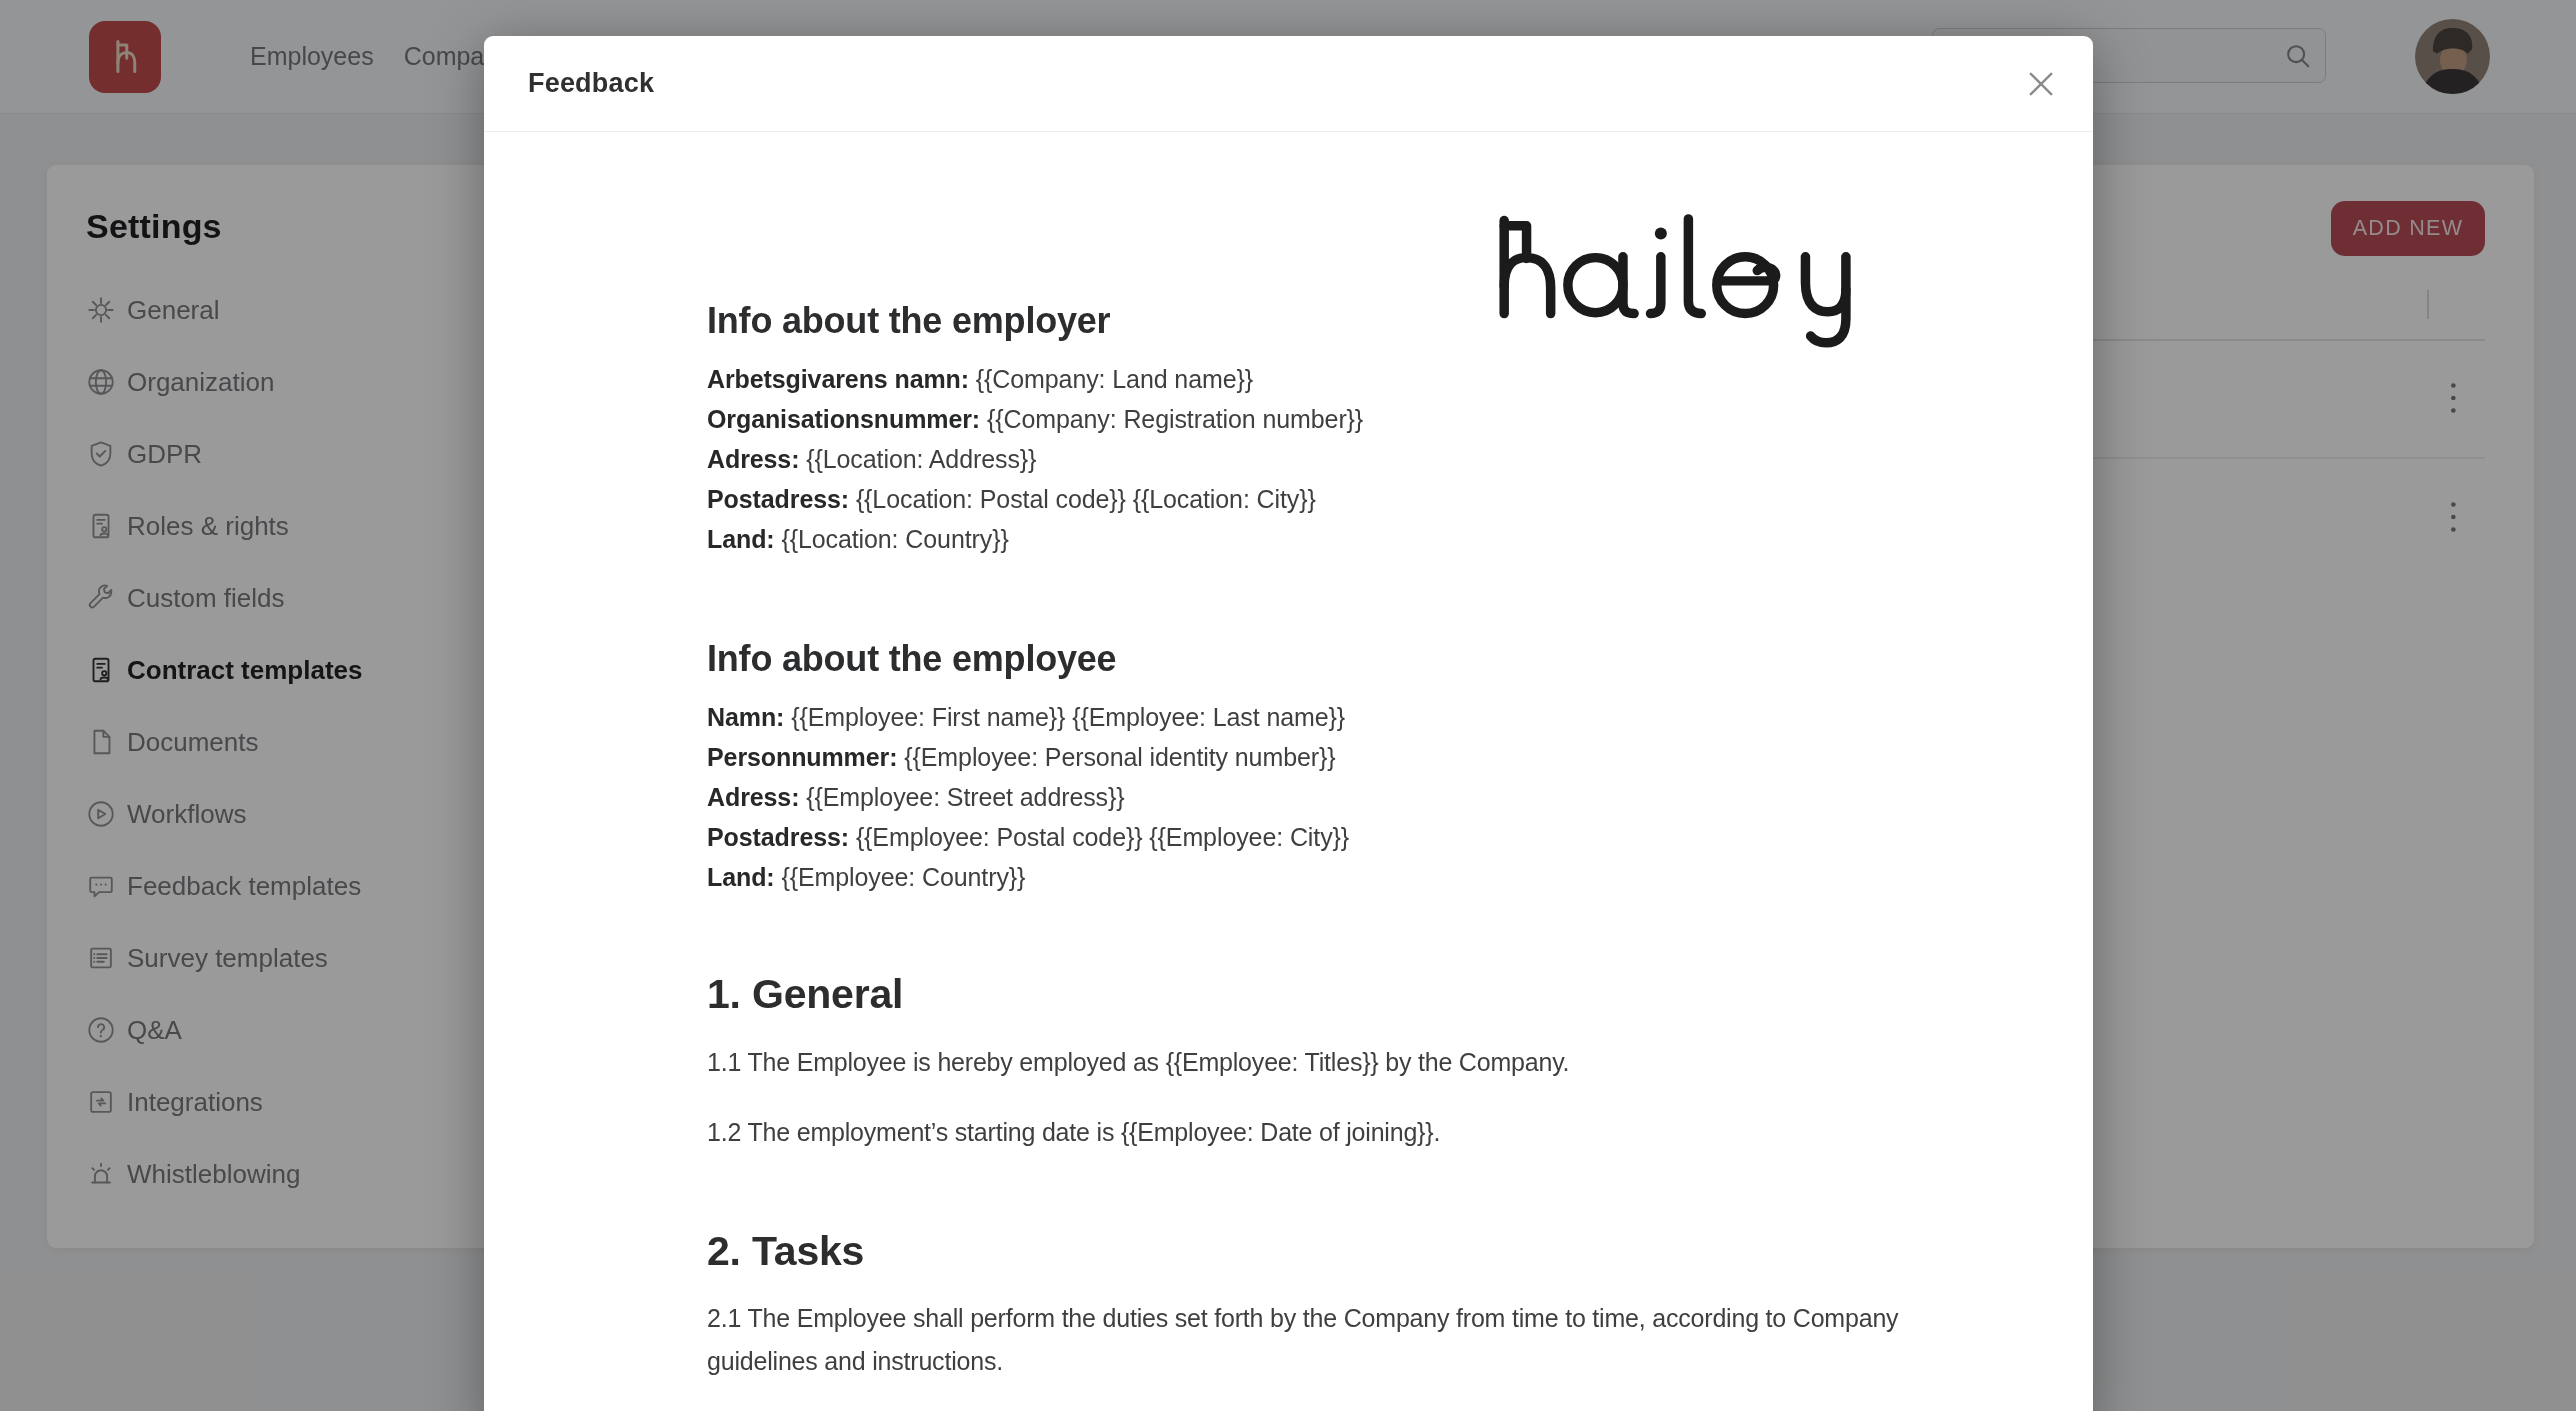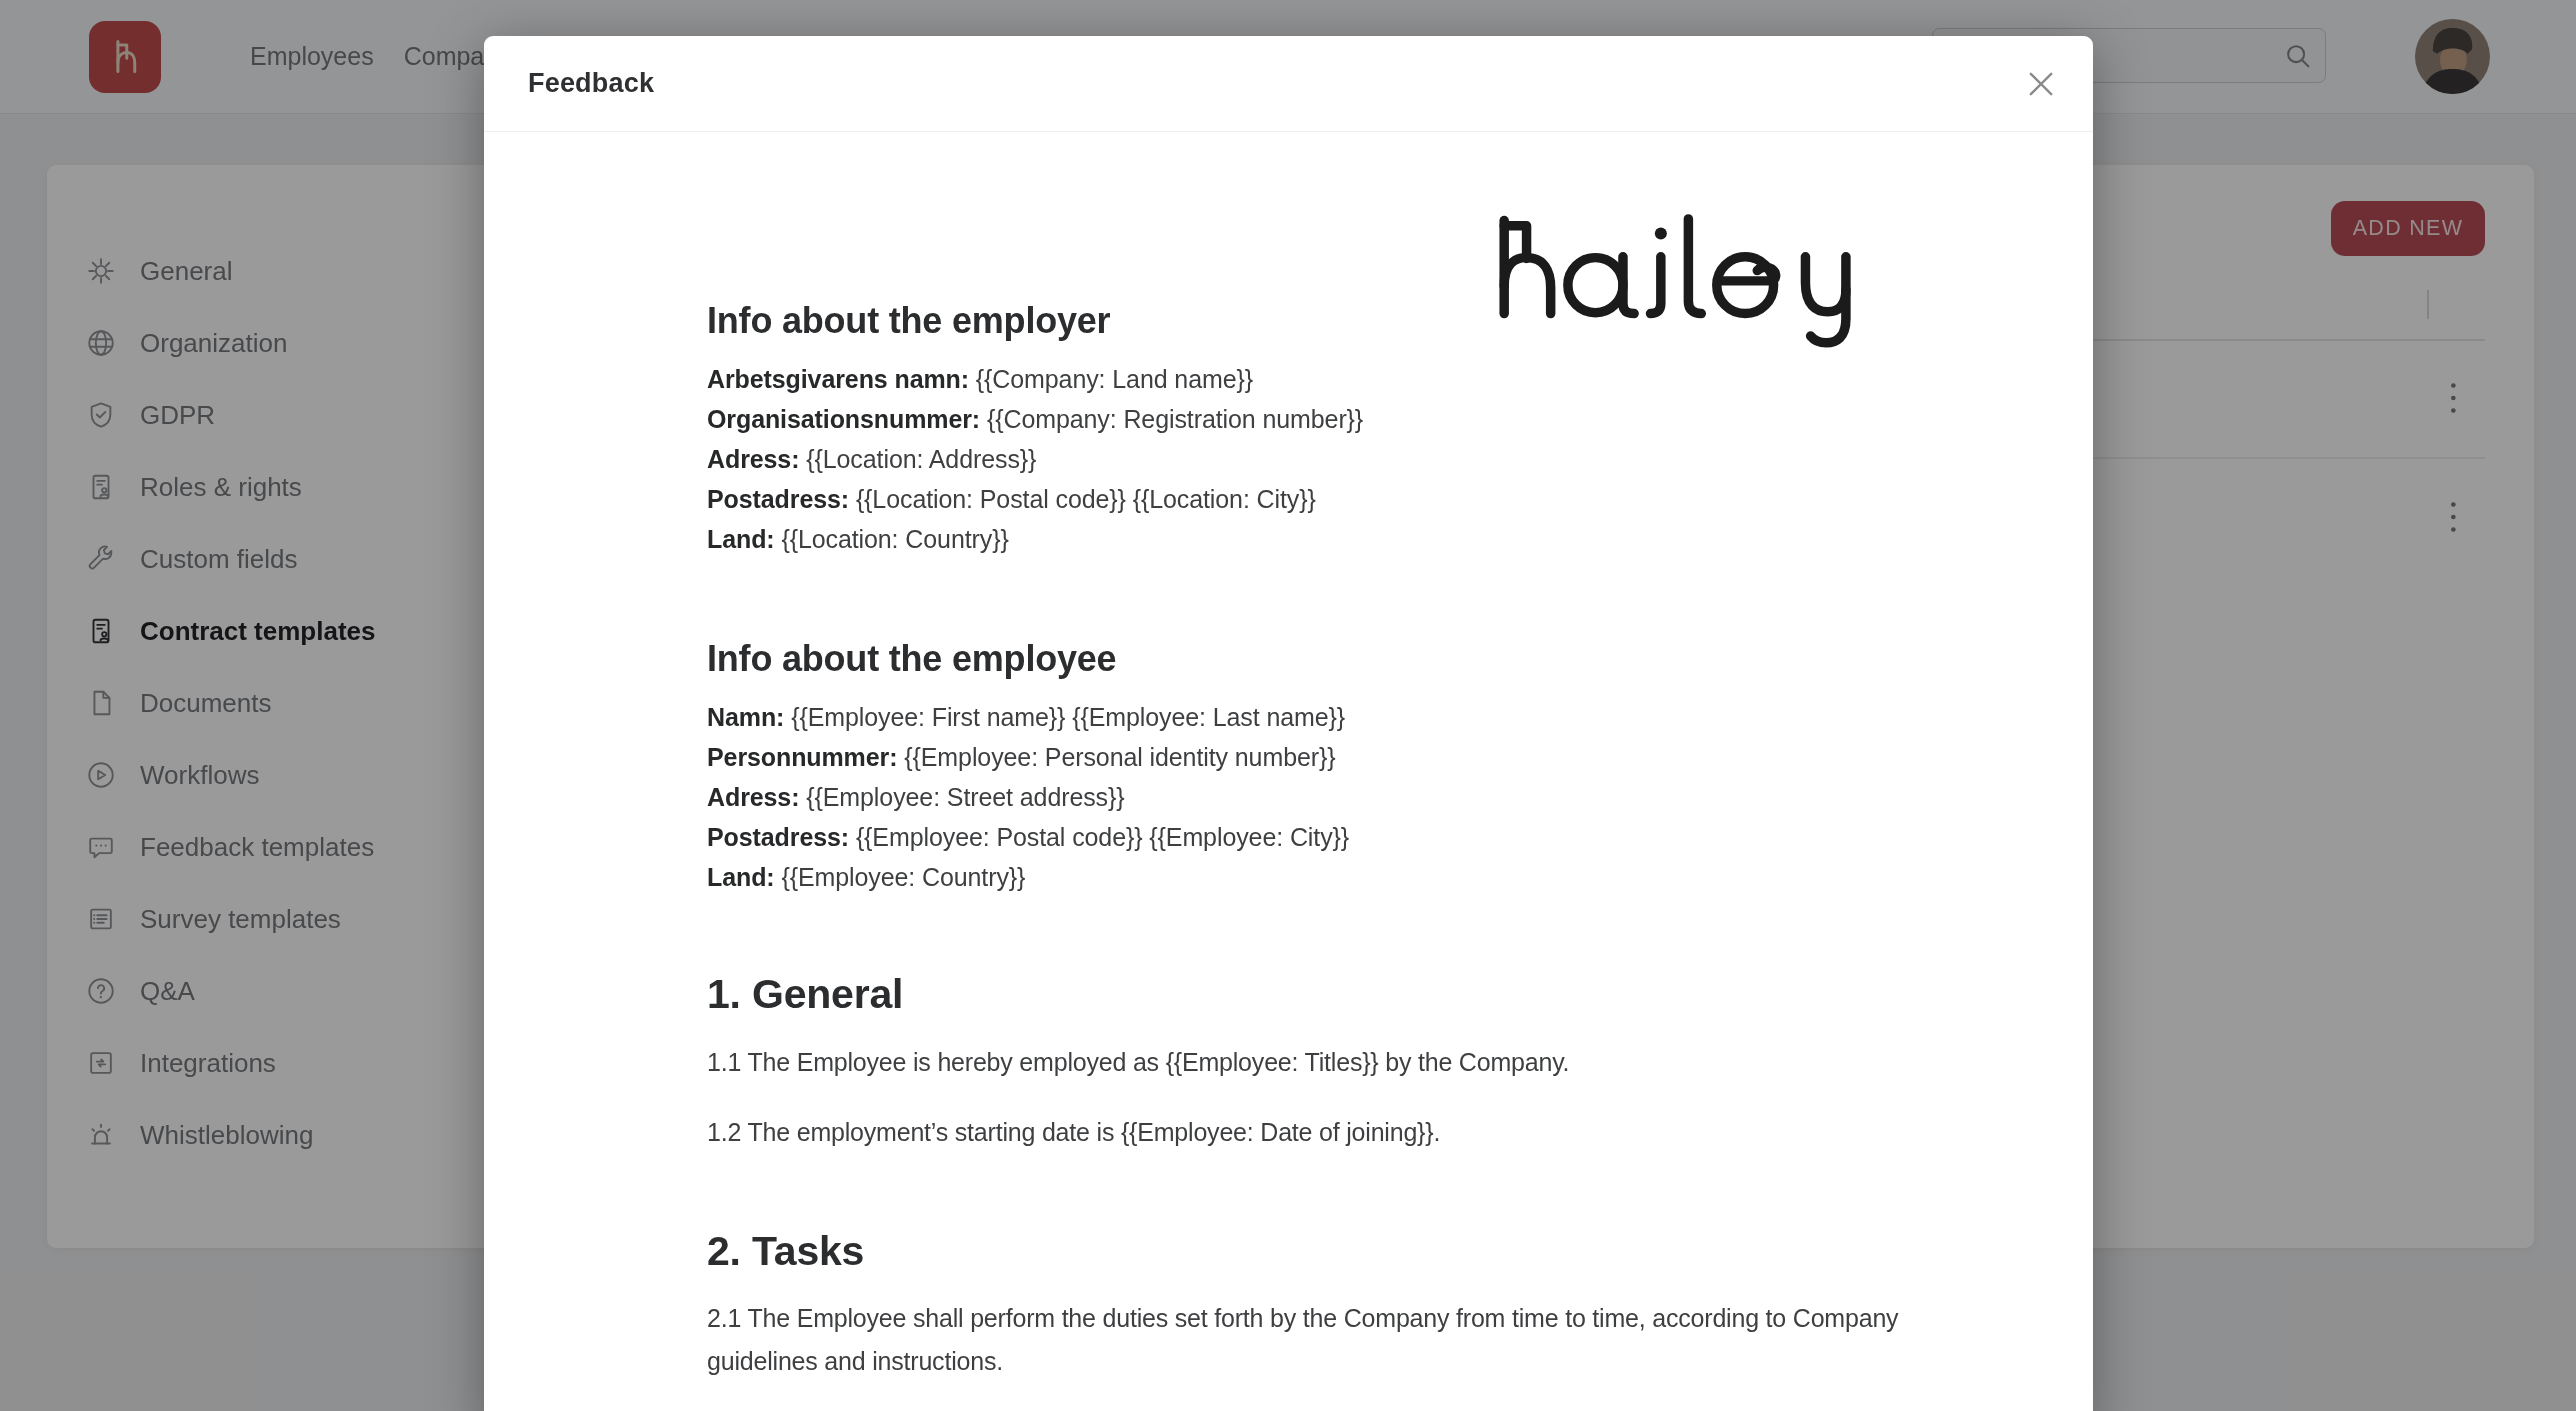--- a/index.html
+++ b/index.html
@@ -113,6 +113,7 @@
 
   <div class="card">
     <aside class="sidebar">
+      <h1>Settings</h1>
       <ul id="sidebar-items">
           <li class="">
             <svg class="stroke-ic" viewBox="0 0 32 32">

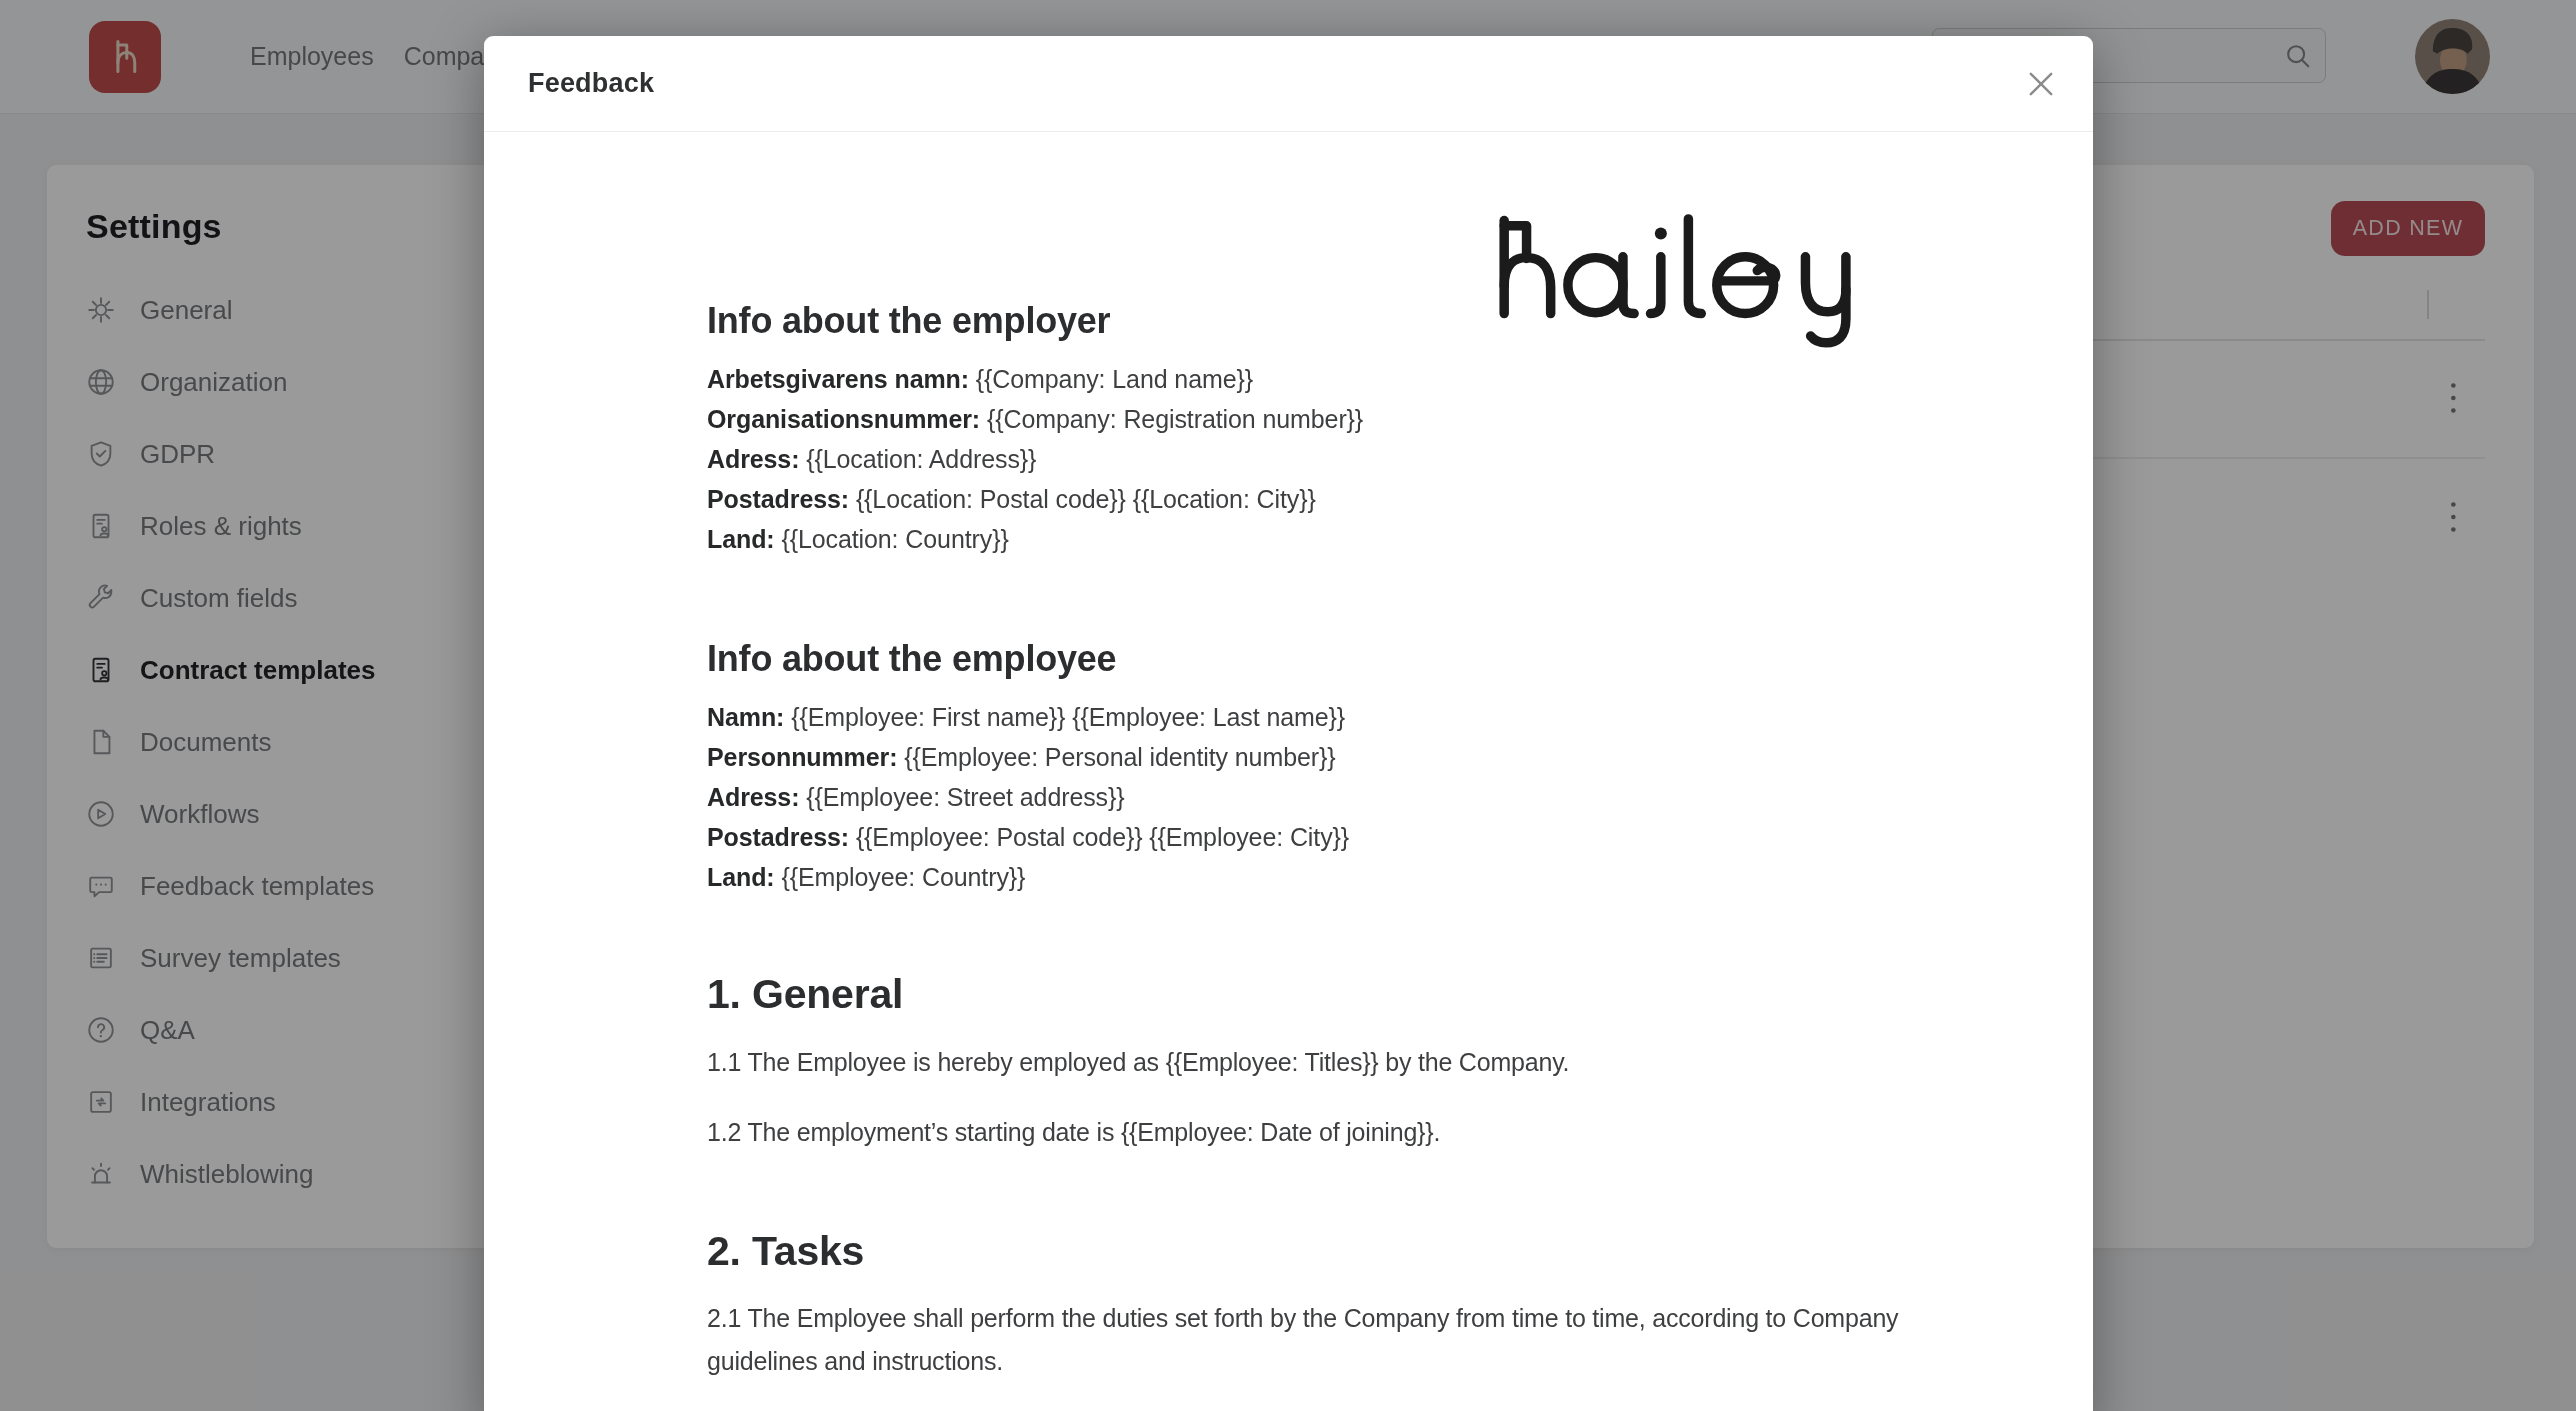--- a/index.html
+++ b/index.html
@@ -34,7 +34,7 @@
   .sidebar h1 { margin:0; font-size:34px; line-height:39px; color:#17181a;
                 font-weight:700; letter-spacing:0.2px; }
   .sidebar ul { list-style:none; margin:28px 0 0; padding:0; }
-  .sidebar li { height:72px; display:flex; align-items:center; gap:24px;
+  .sidebar li { height:72px; display:flex; align-items:center; gap:11px;
                 color:#717476; font-size:26px; cursor:pointer; }
   .sidebar li svg { width:30px; height:30px; color:#8b8d8f; flex:none; }
   .sidebar li.active { color:#1a1b1d; font-weight:700; }

